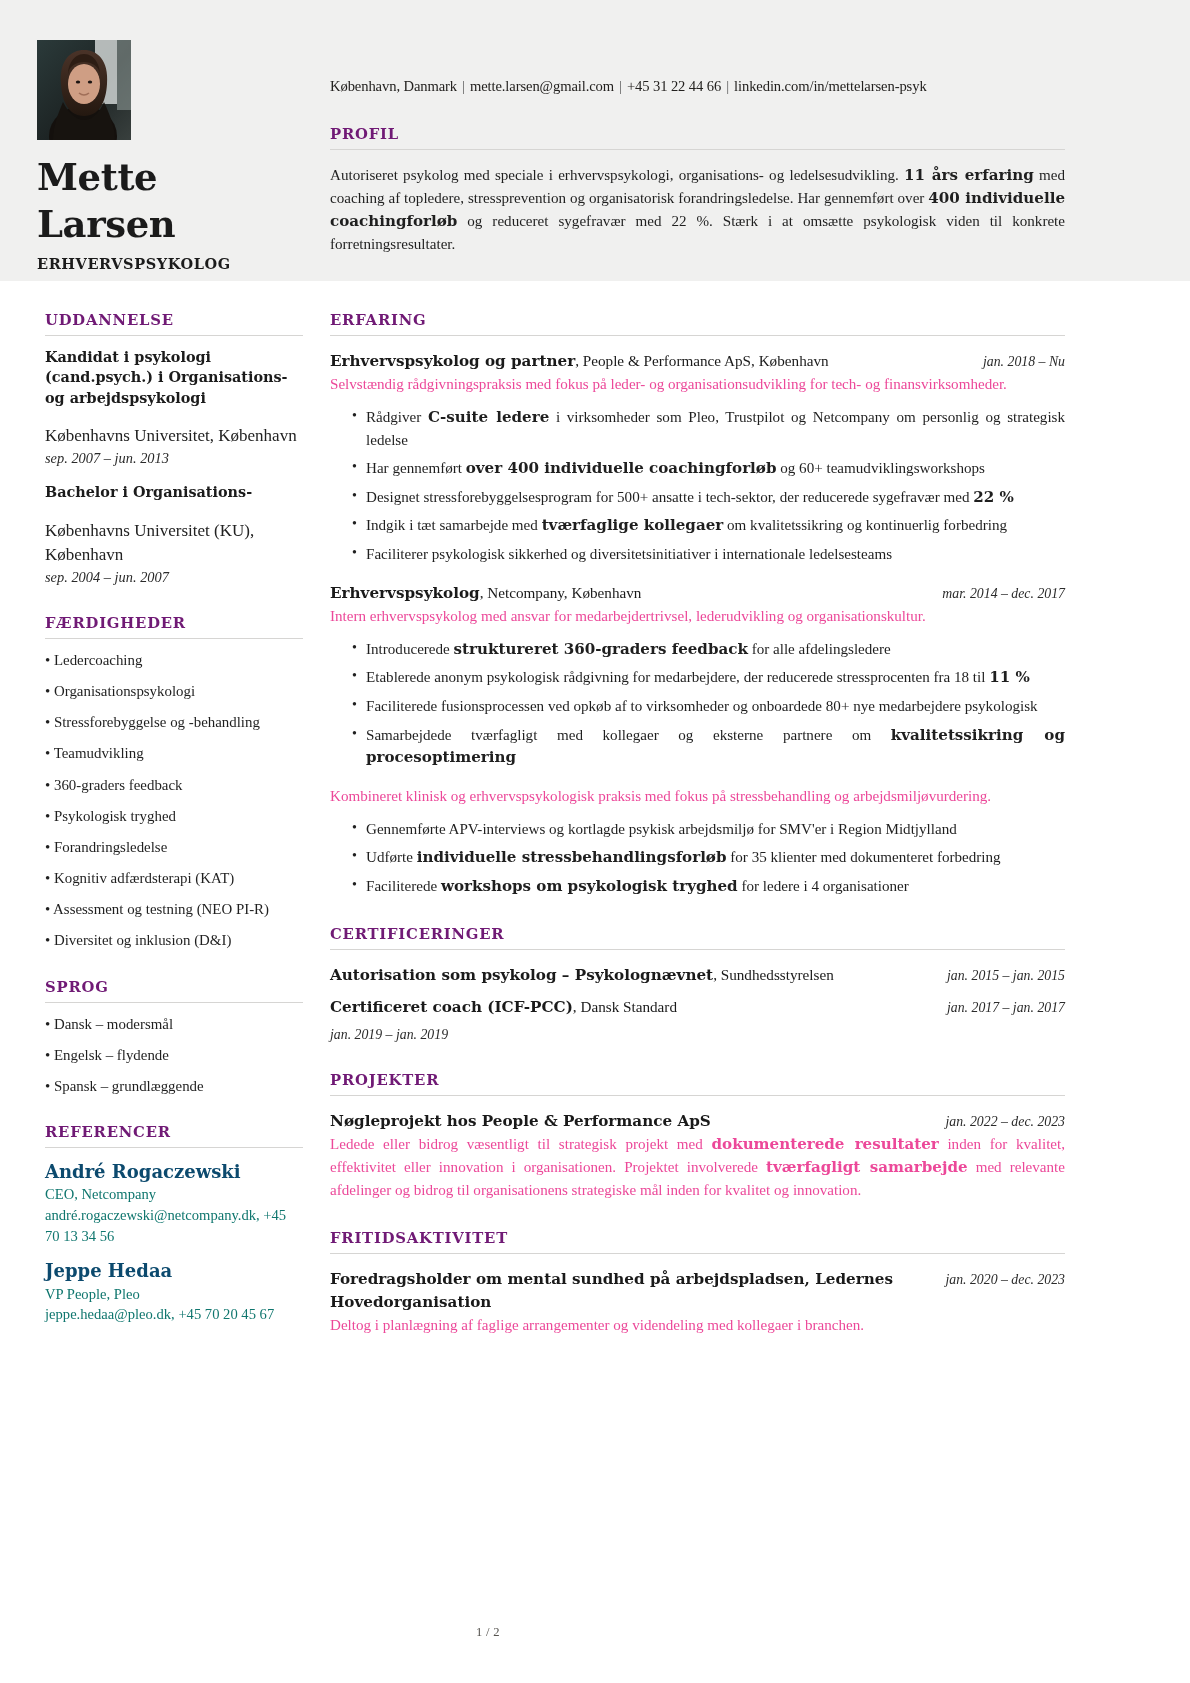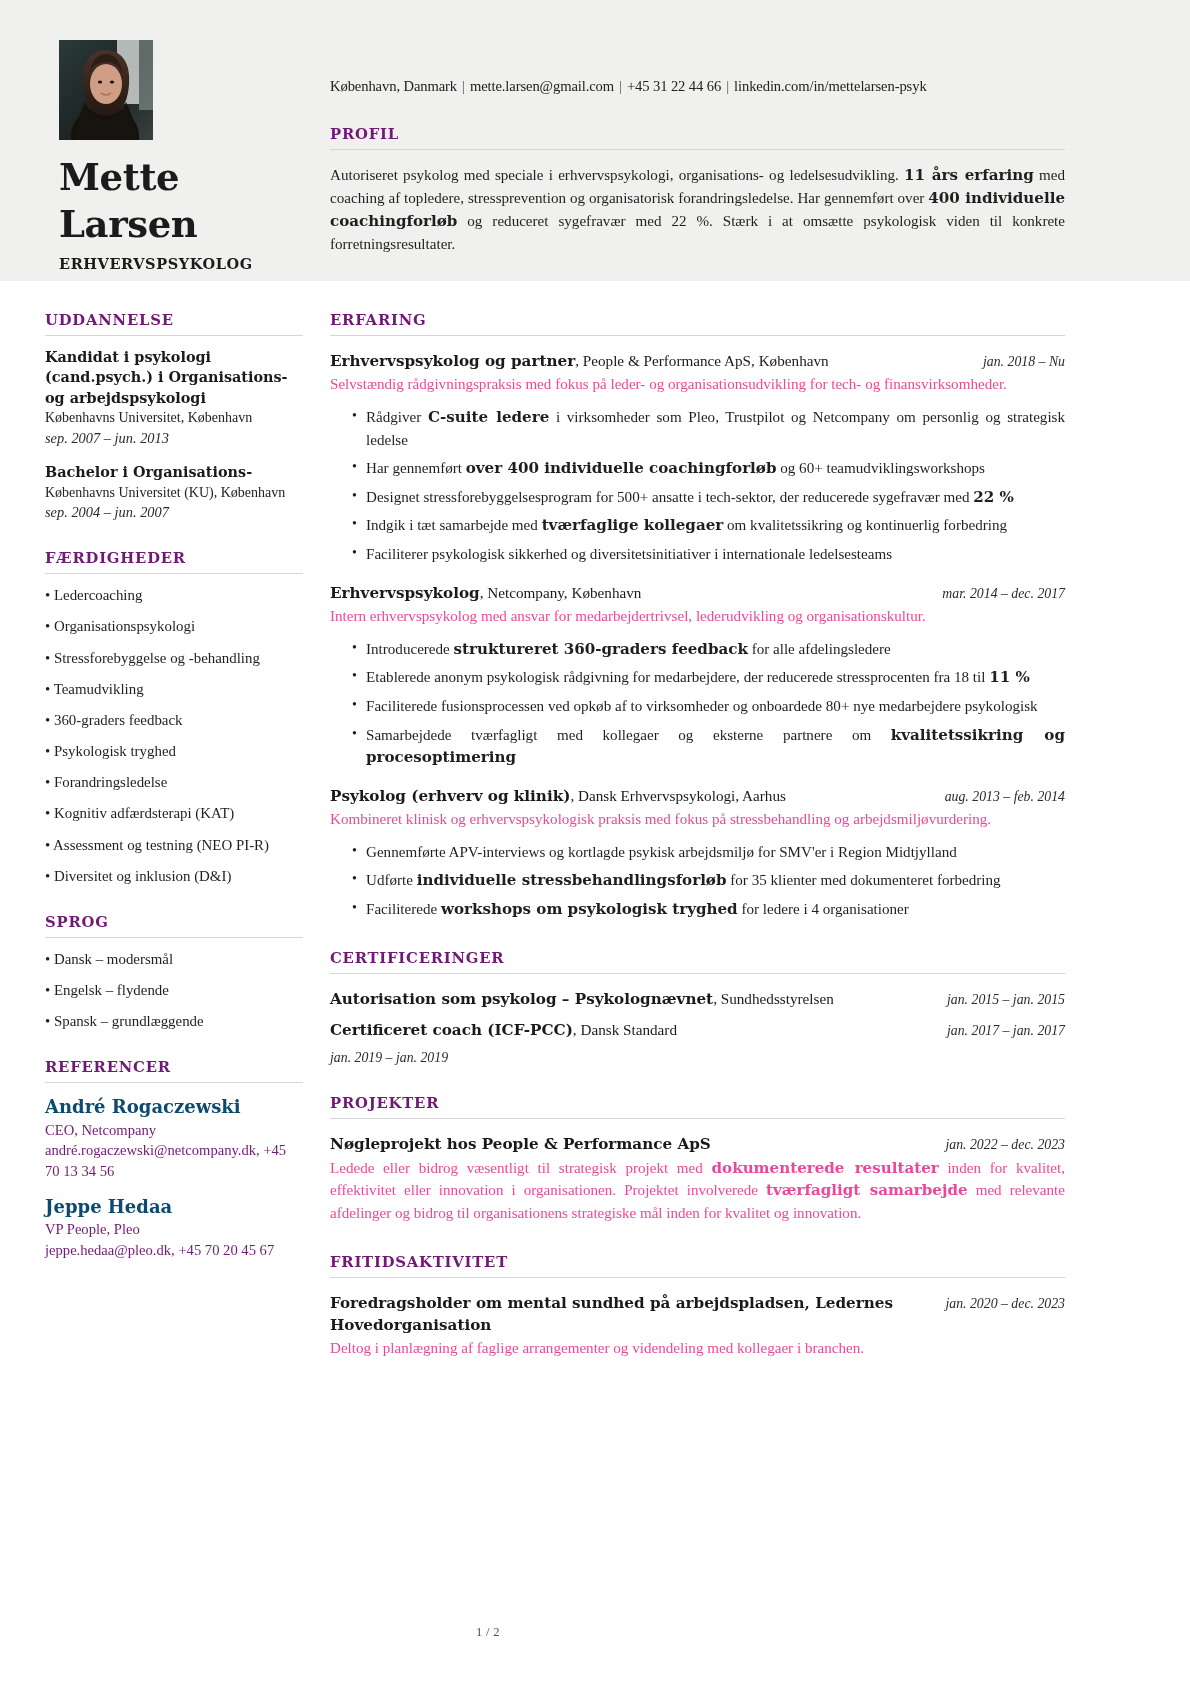--- a/index.html
+++ b/index.html
@@ -22,7 +22,7 @@
   }
   #identity {
     position: absolute;
-    left: 59px;
+    left: 37px;
     top: 40px;
     width: 255px;
   }

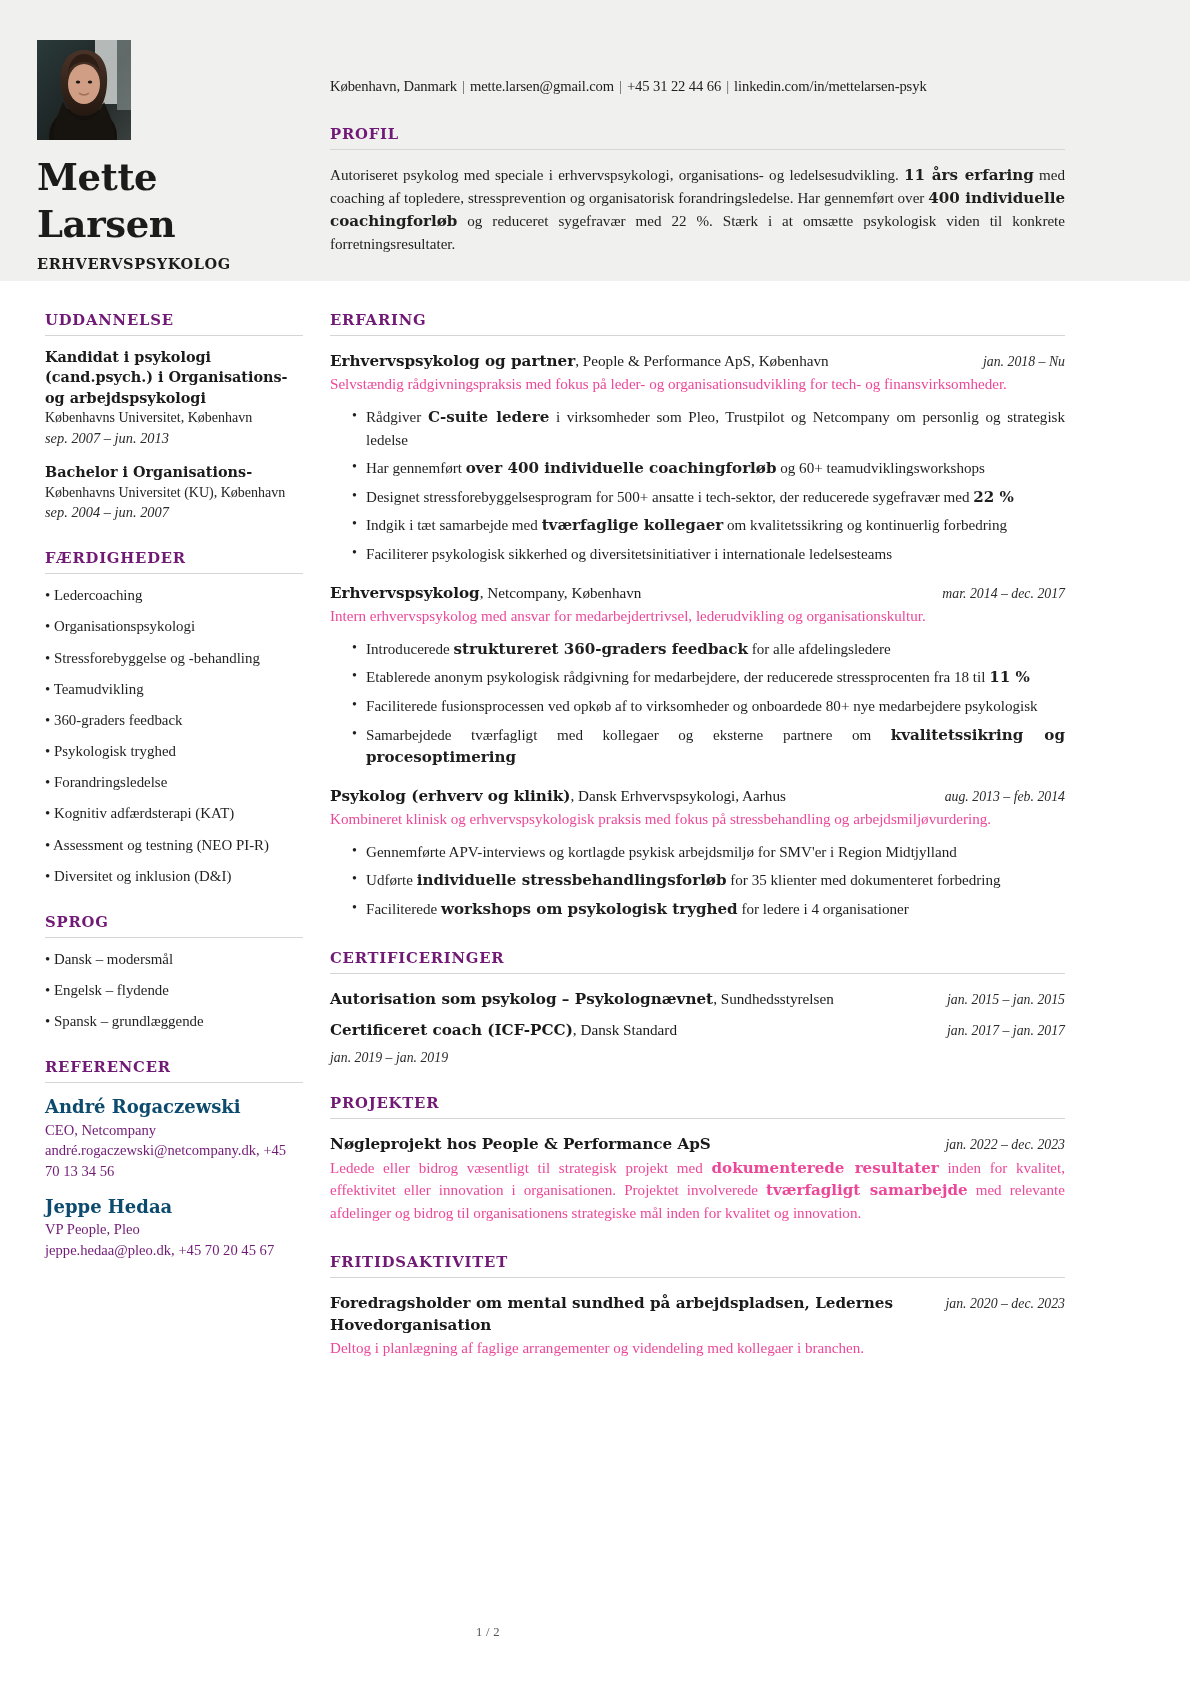--- a/index.html
+++ b/index.html
@@ -118,9 +118,10 @@
     color: #1b1b1b;
   }
   .edu-org {
-    font-size: 14px;
+    font-size: 17px;
     line-height: 1.42;
     color: #222;
+    margin-top: 16px;
   }
   .edu-date {
     font-style: italic;

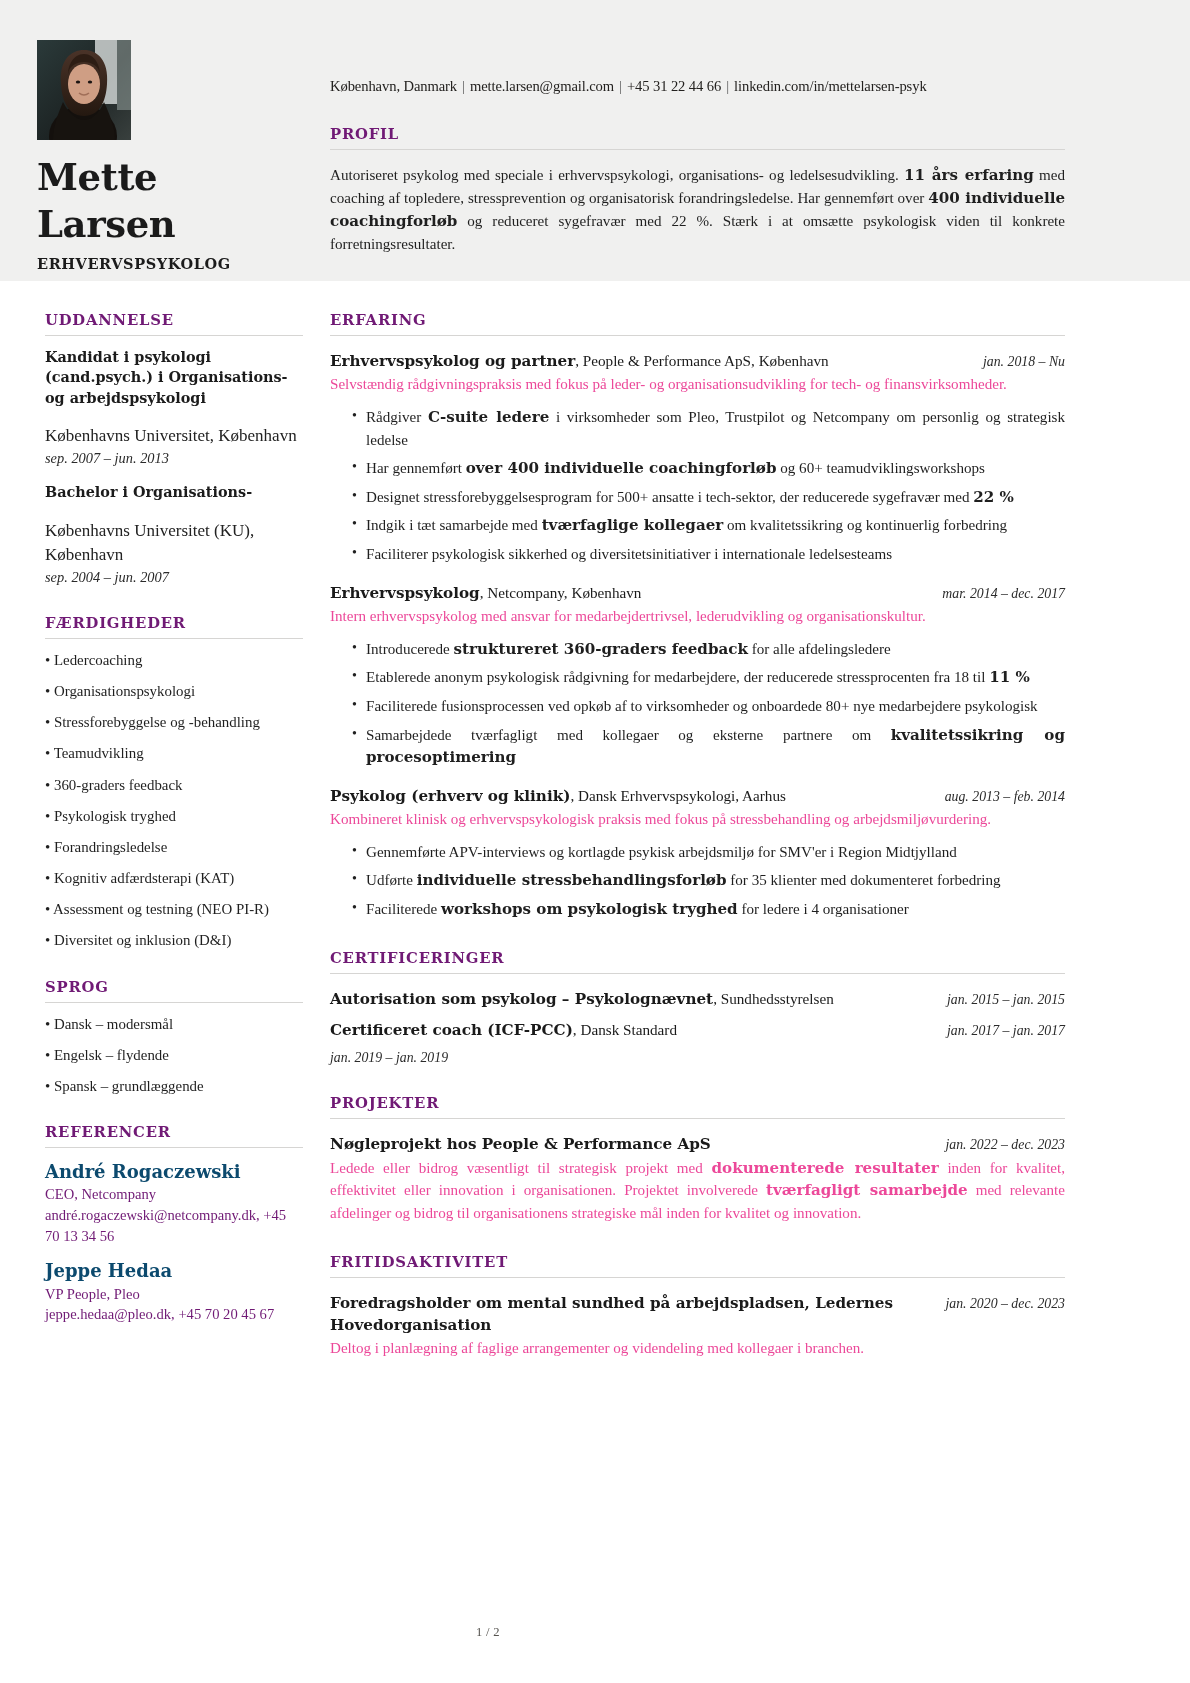--- a/index.html
+++ b/index.html
@@ -379,10 +379,6 @@
             </ul>
           </div>
           <div class="entry">
-            <div class="entry-head">
-              <div class="entry-title"><b>Psykolog (erhverv og klinik)</b>, Dansk Erhvervspsykologi, Aarhus</div>
-              <div class="entry-date">aug. 2013 – feb. 2014</div>
-            </div>
             <div class="entry-desc">Kombineret klinisk og erhvervspsykologisk praksis med fokus på stressbehandling og arbejdsmiljøvurdering.</div>
             <ul class="dots">
               <li><span>Gennemførte APV-interviews og kortlagde psykisk arbejdsmiljø for SMV'er i Region Midtjylland</span></li>

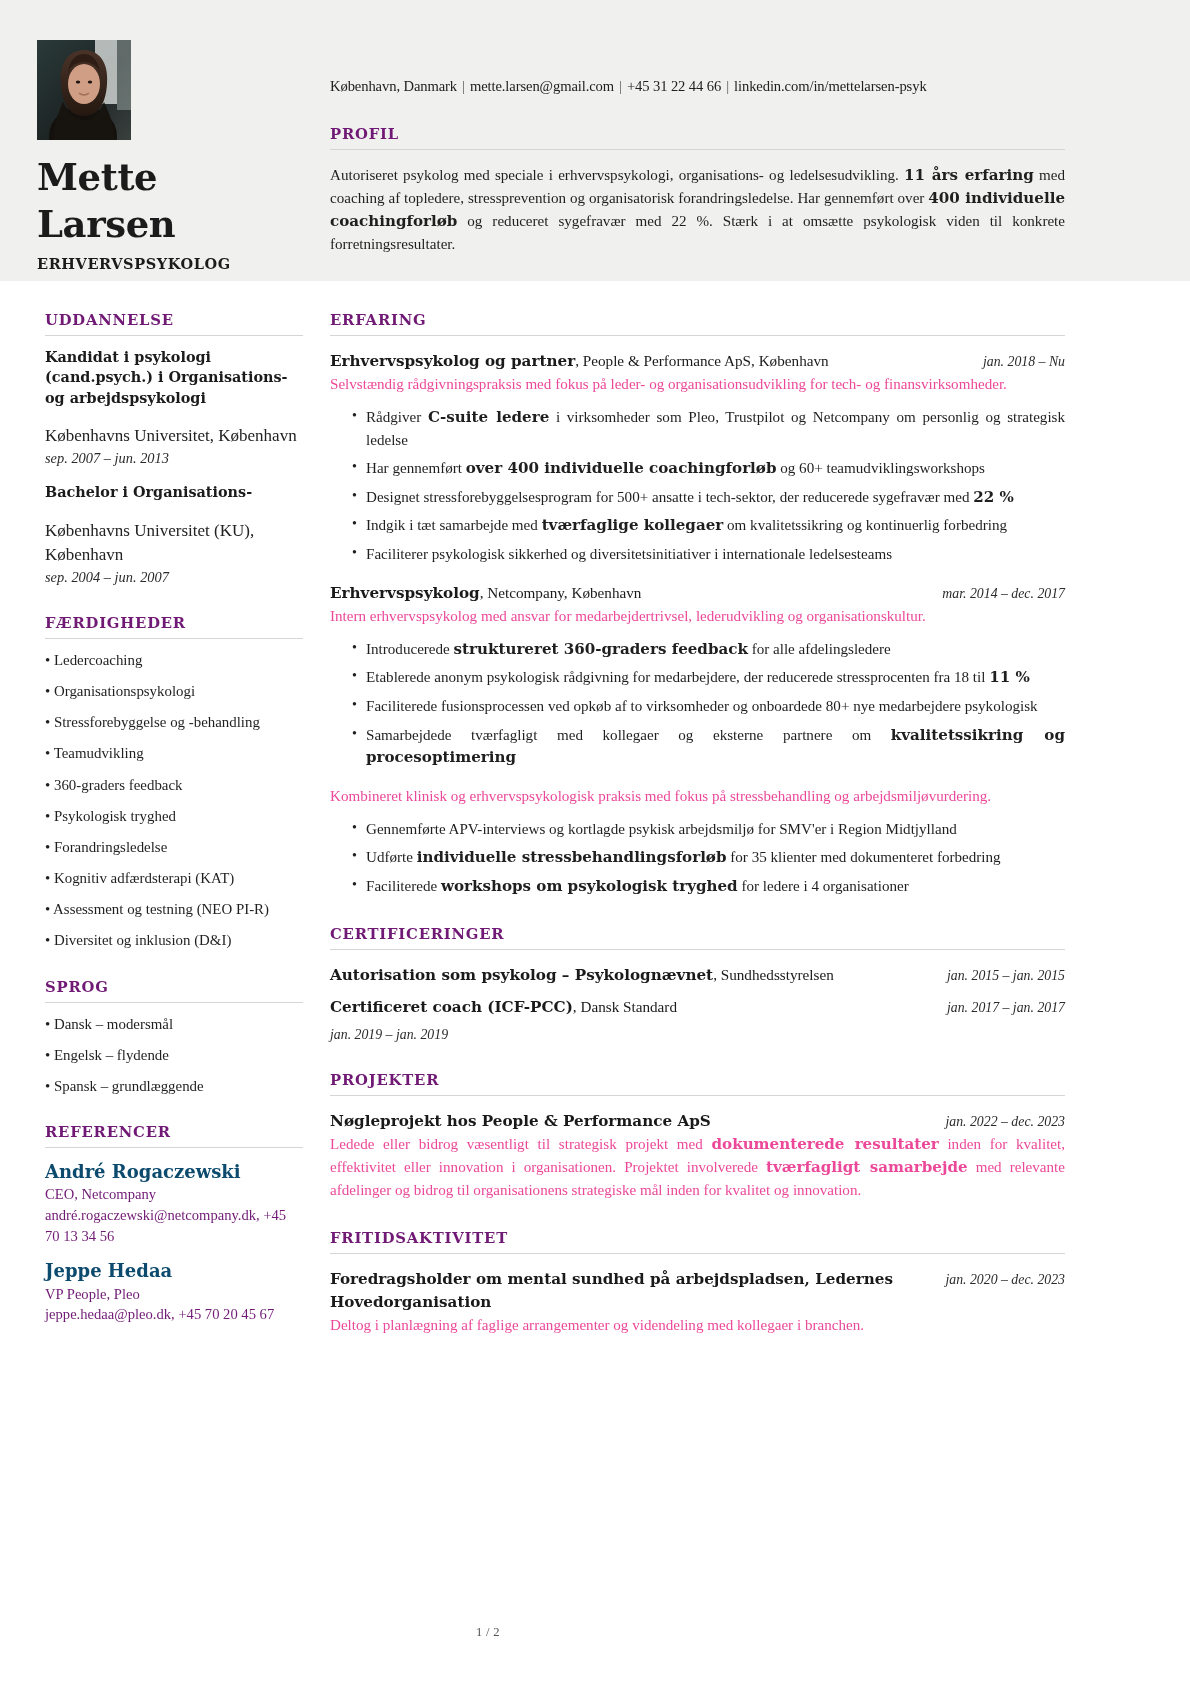--- a/index.html
+++ b/index.html
@@ -149,7 +149,7 @@
   .ref-role, .ref-contact {
     font-size: 14.6px;
     line-height: 1.42;
-    color: #701a75;
+    color: #0f766e;
   }
 
   

